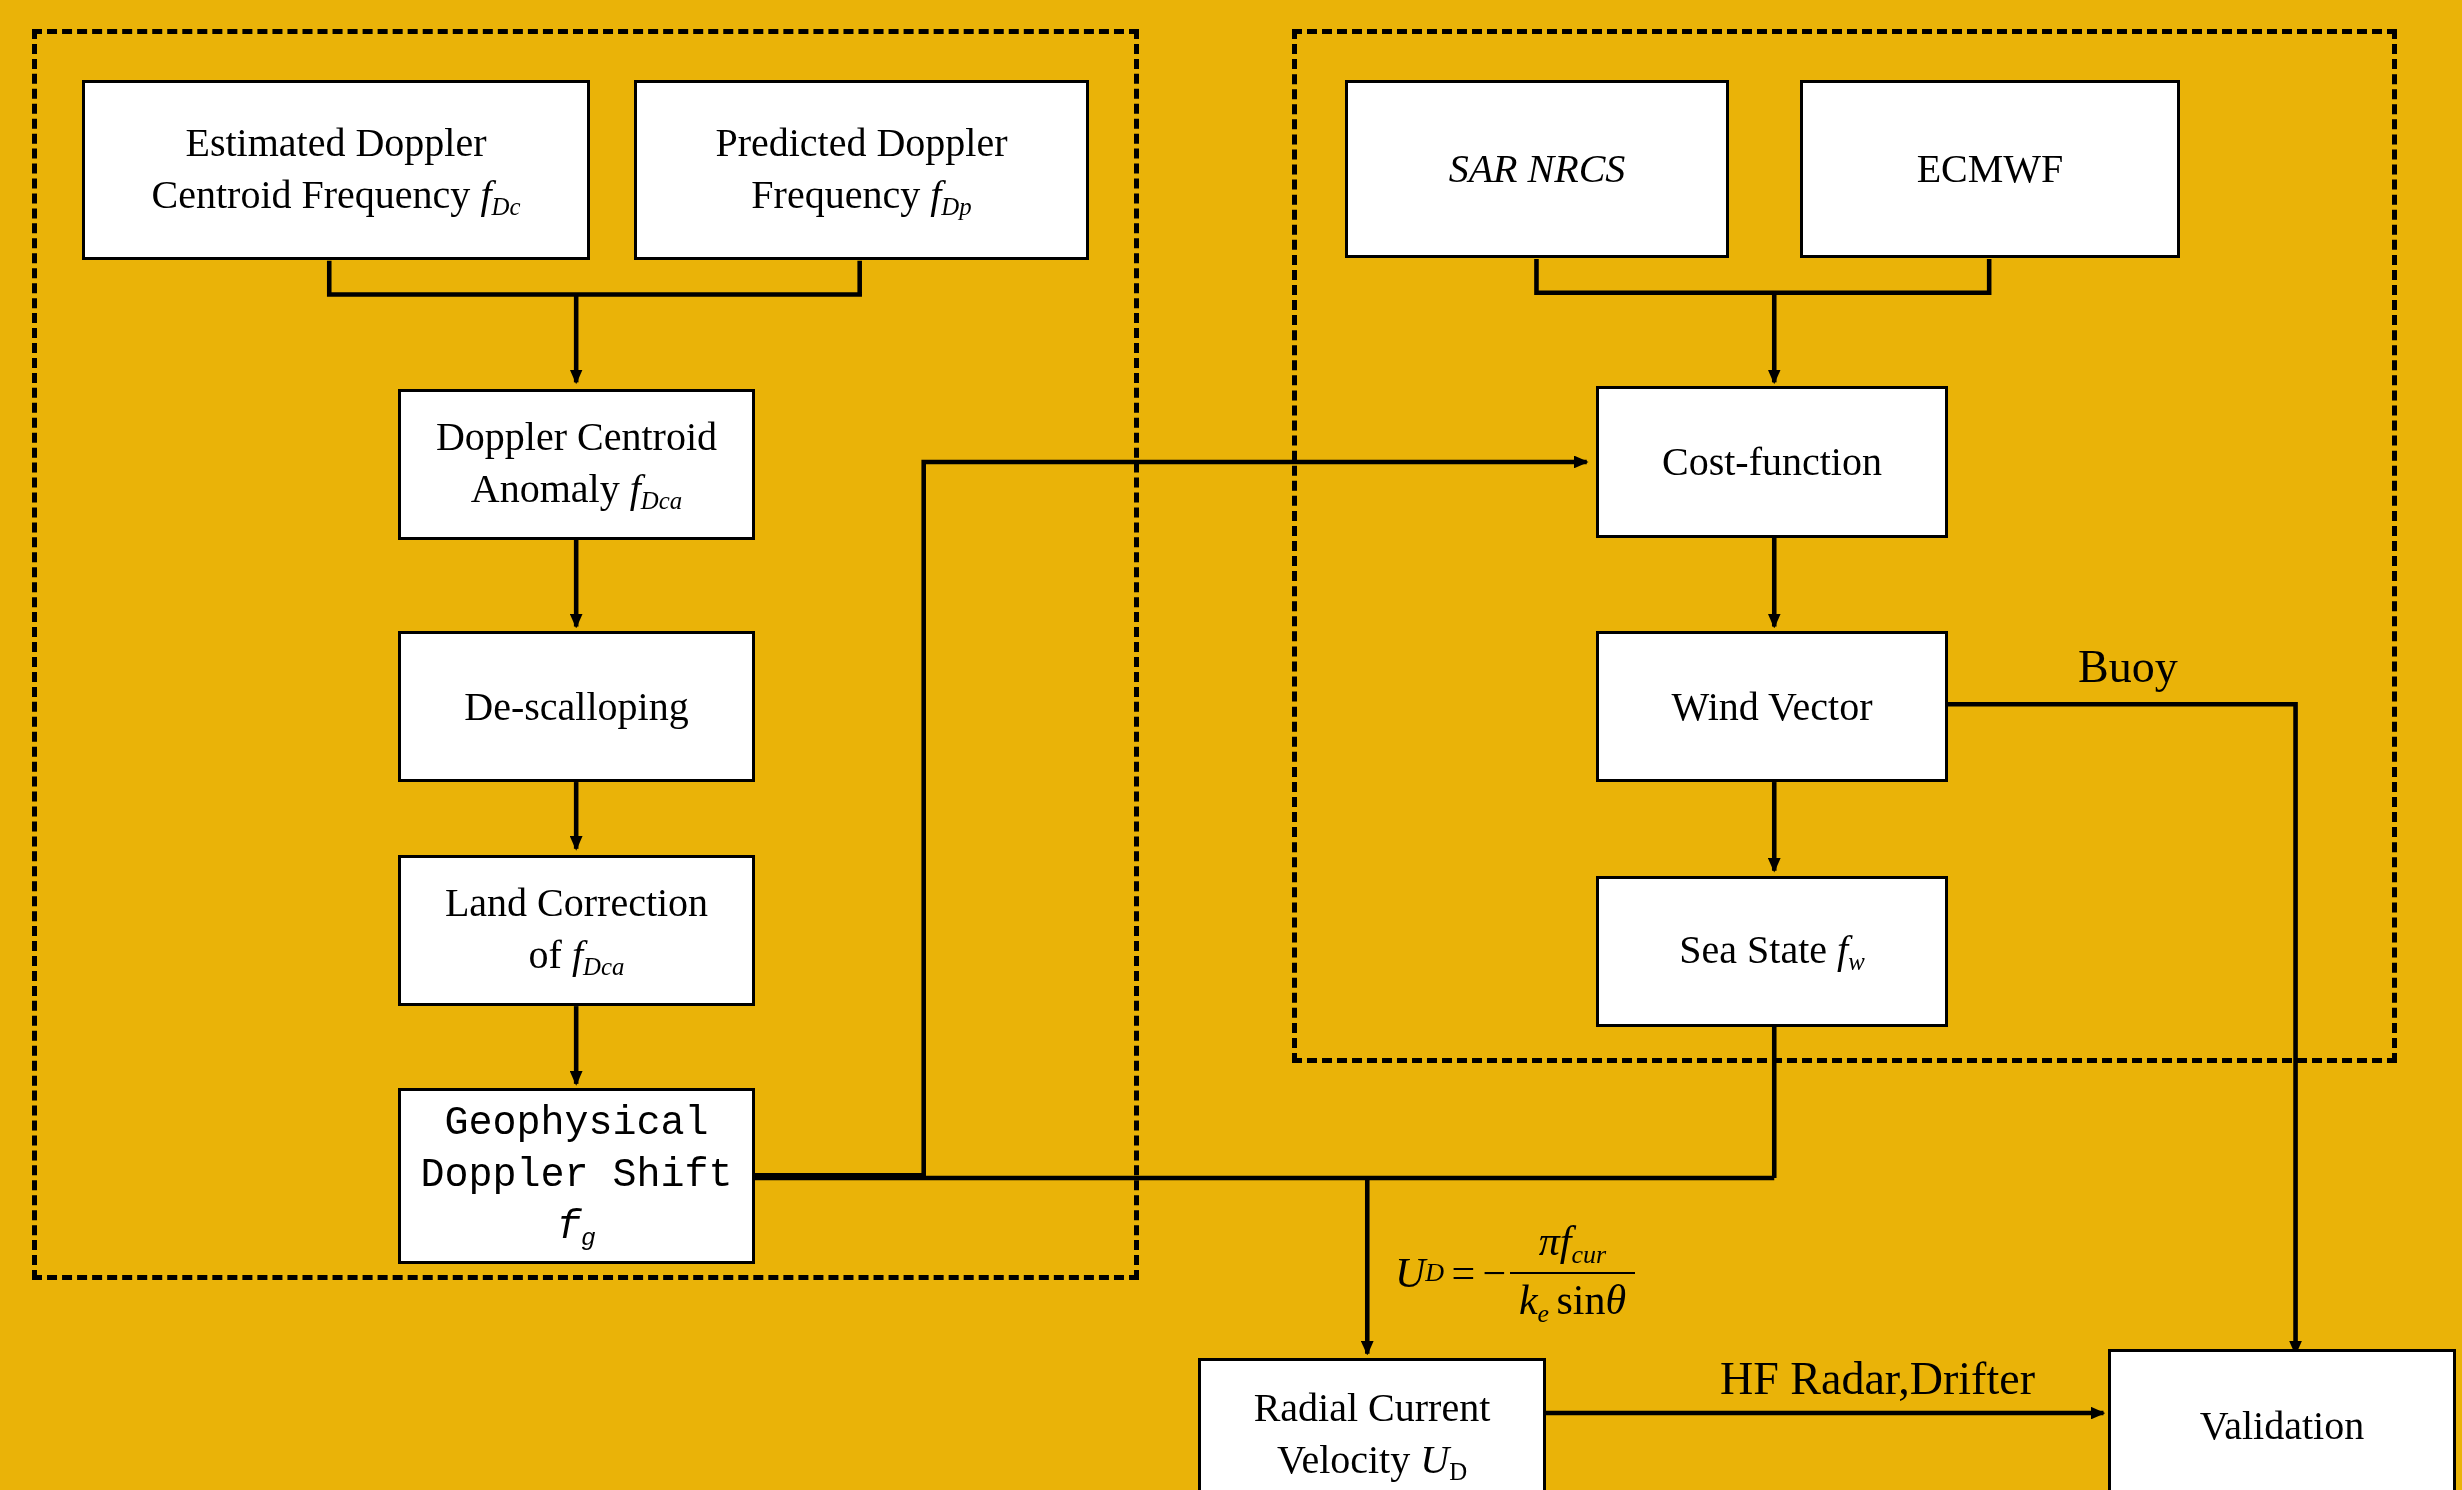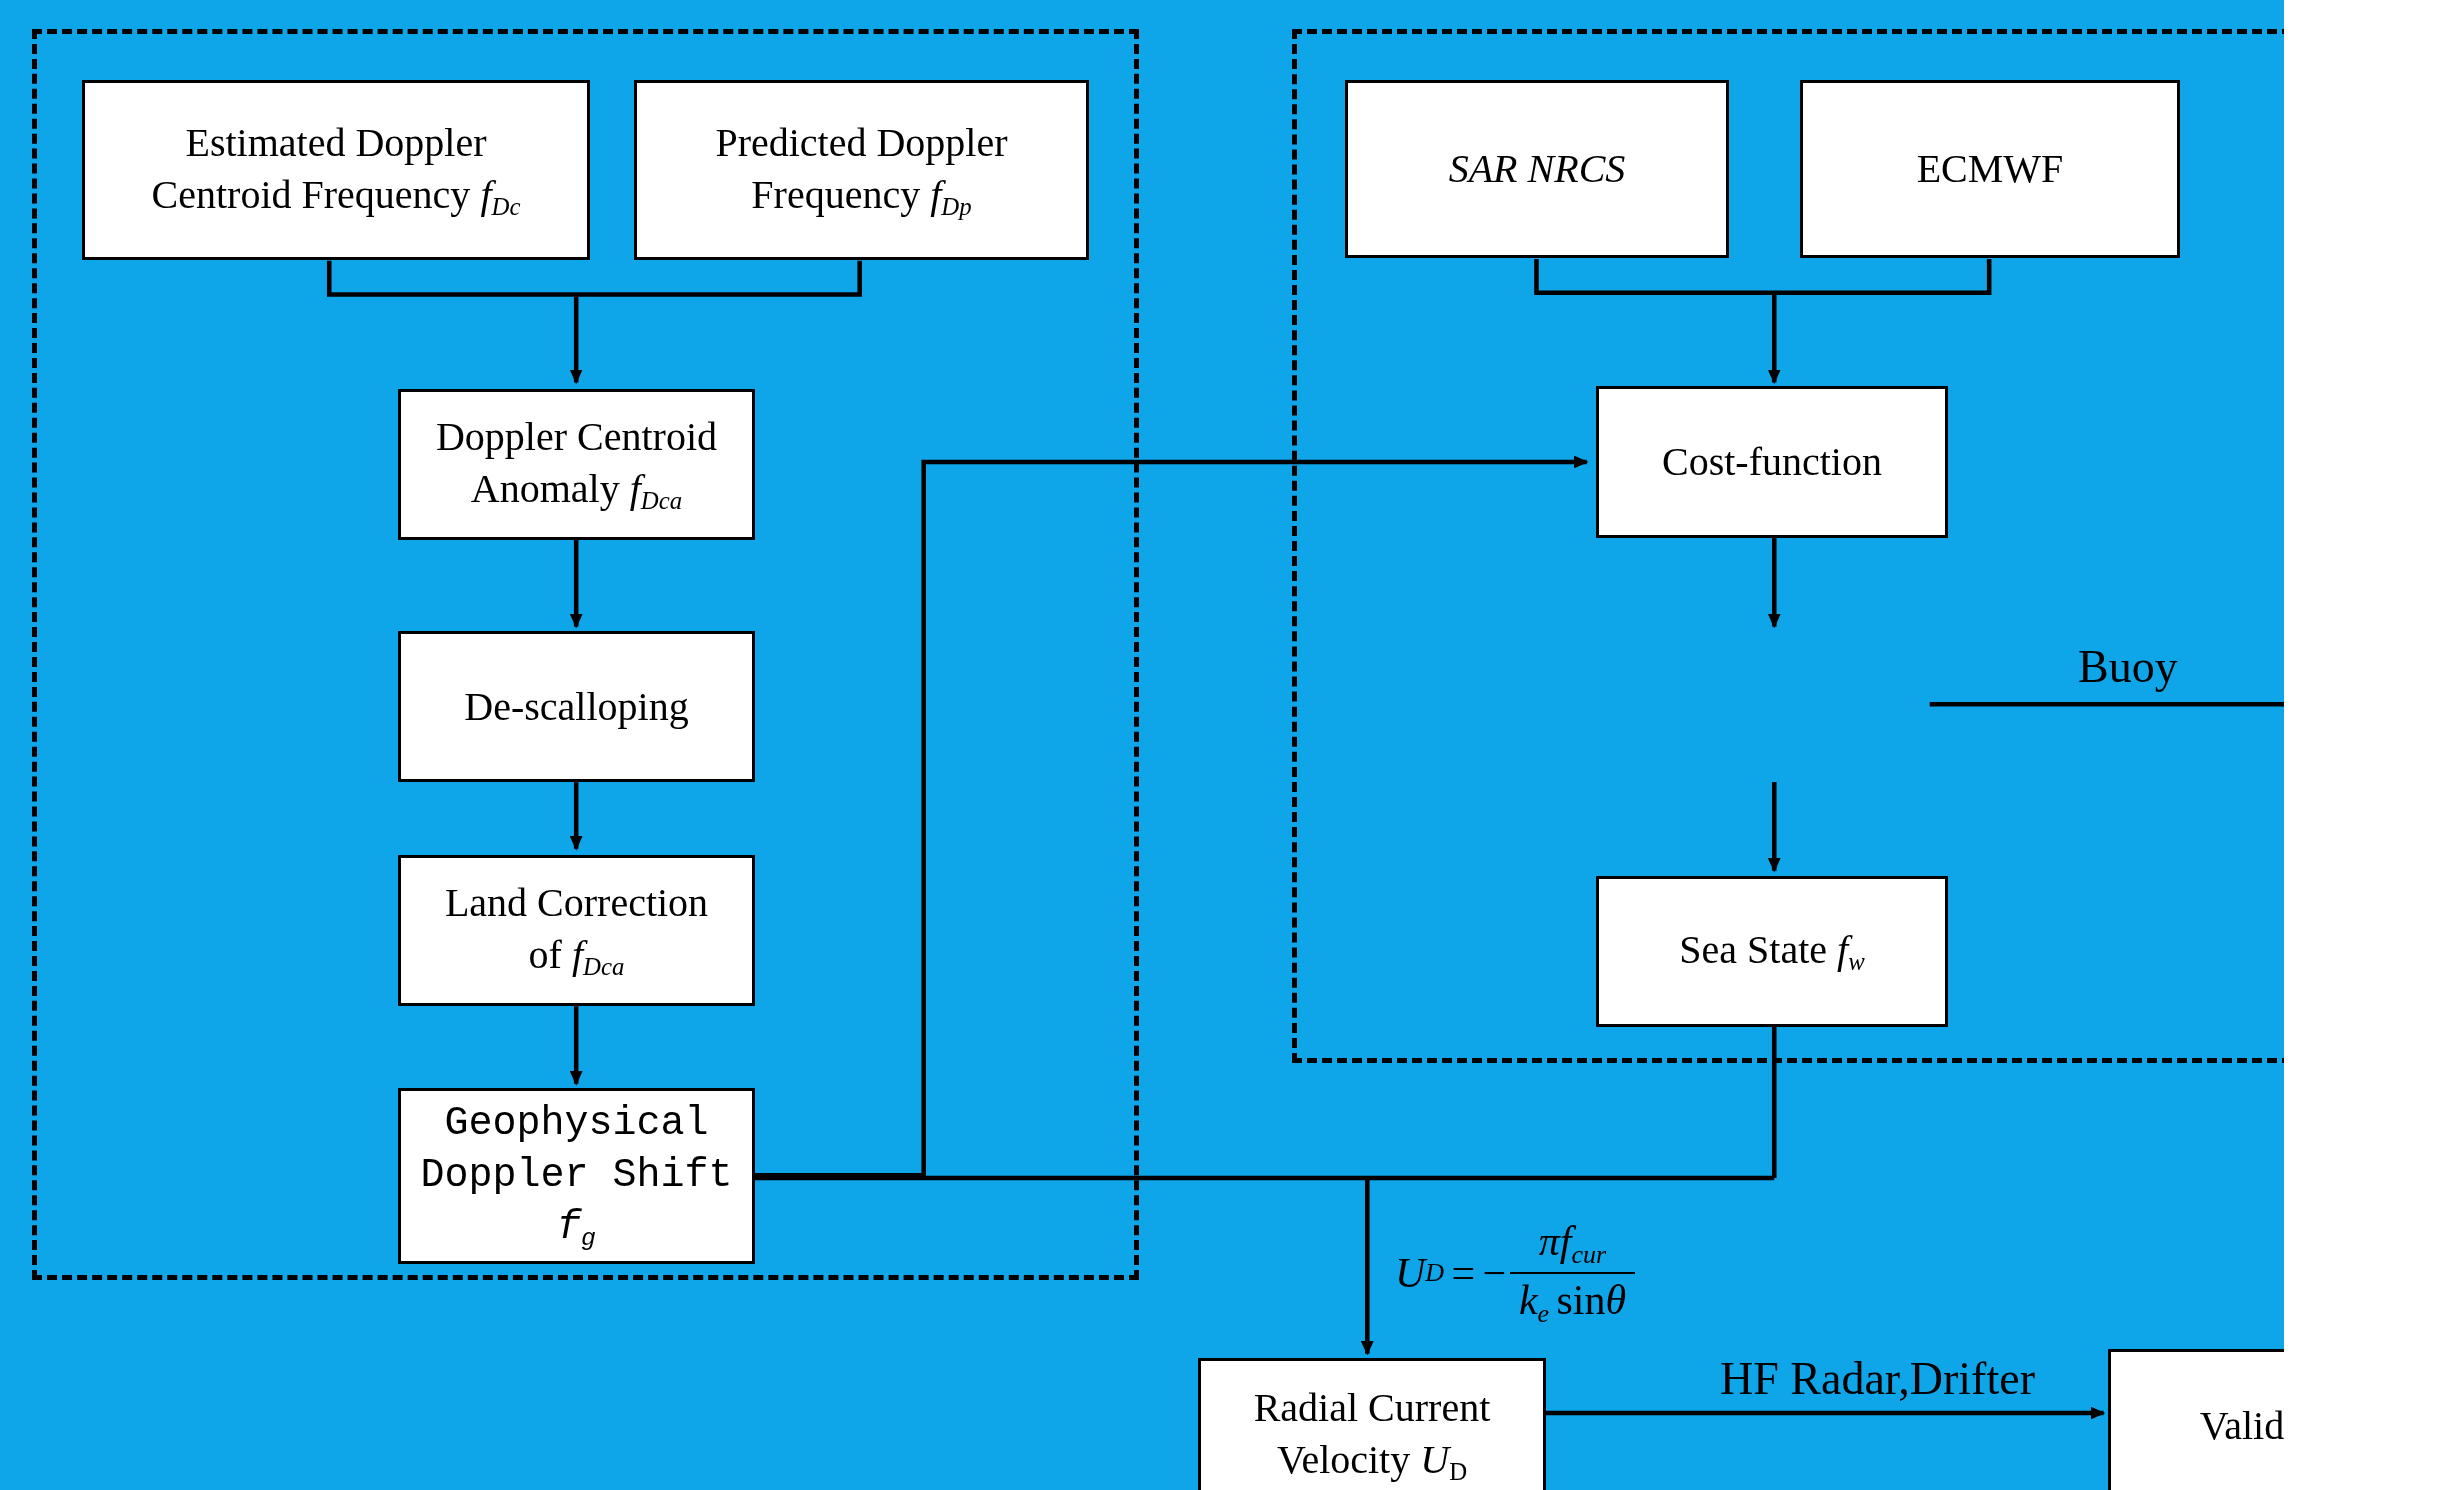--- a/index.html
+++ b/index.html
@@ -3,7 +3,7 @@
 <meta charset="utf-8">
 <style>
   html,body{margin:0;padding:0;background:#ffffff;}
-  #root{position:relative;width:2284px;height:1490px;background:#0ea5e9;
+  #root{position:relative;width:2462px;height:1490px;background:#eab308;
         font-family:"Liberation Serif","DejaVu Serif",serif;color:#000;overflow:hidden;}
   .dashed-group{position:absolute;border:5.5px dashed #000;box-sizing:border-box;background:transparent;}
   .node{position:absolute;box-sizing:border-box;border:3.7px solid #000;background:#fff;

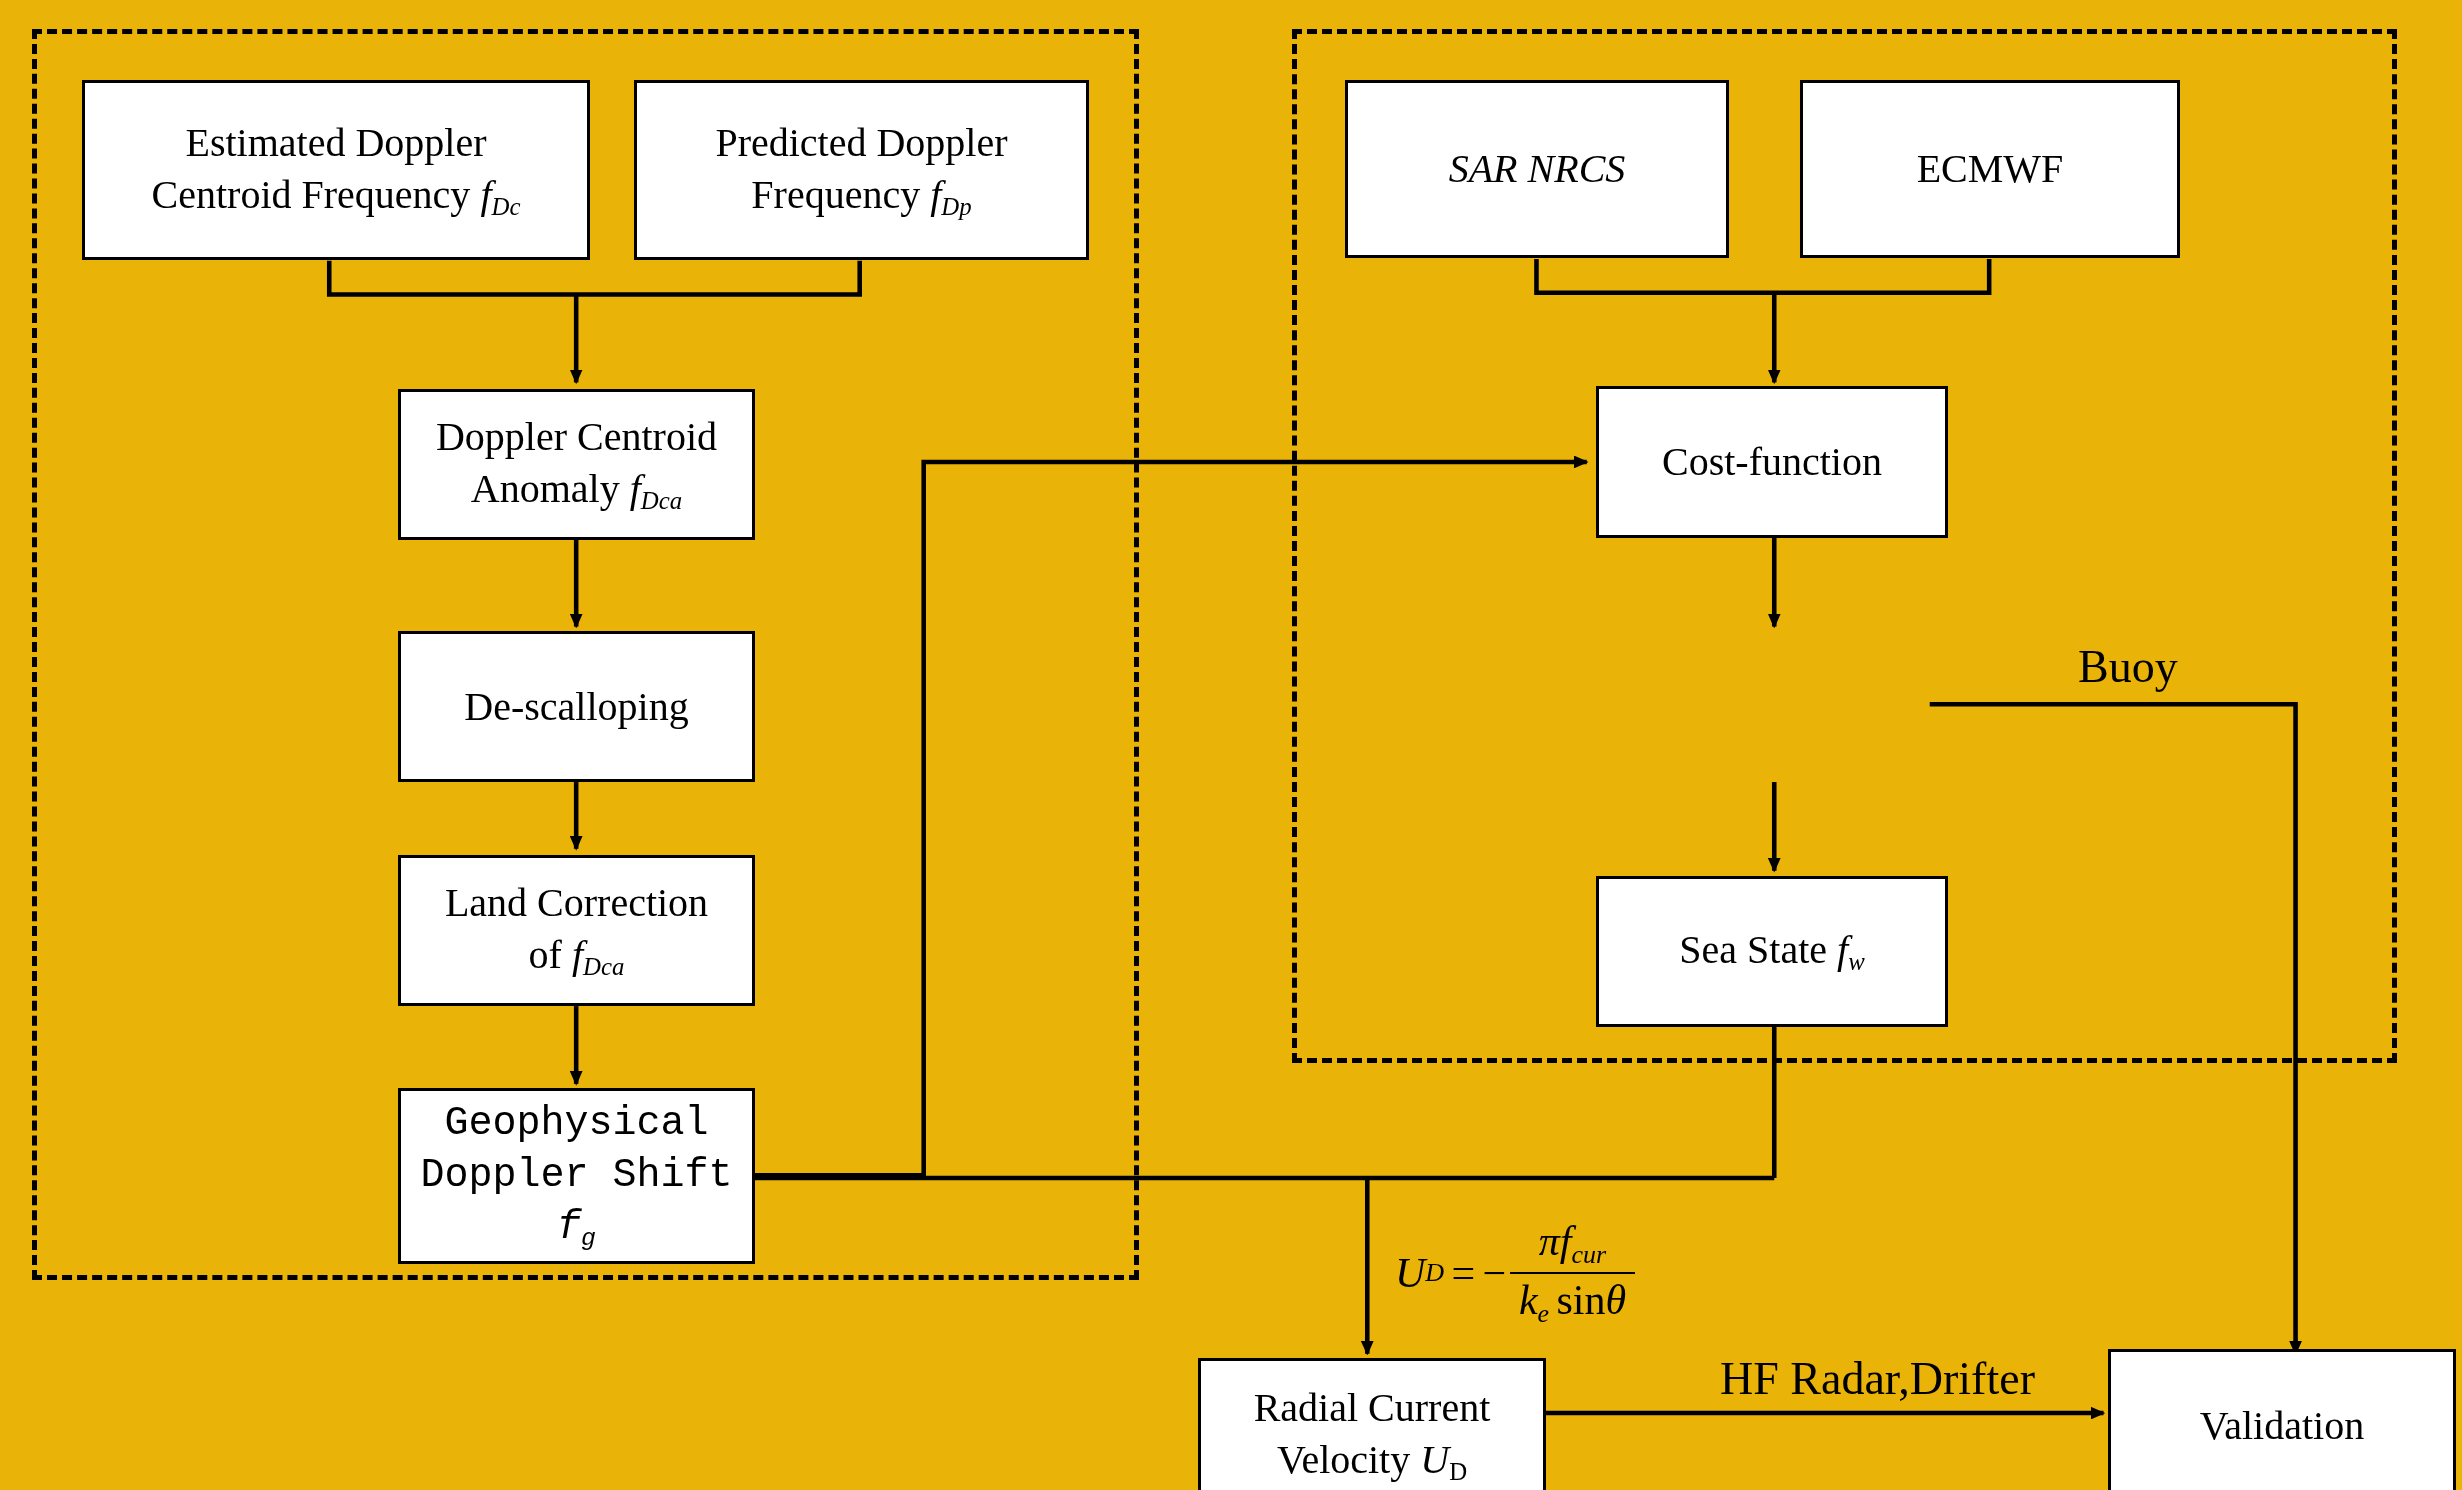--- a/index.html
+++ b/index.html
@@ -122,6 +122,9 @@
     <span class="inner">Cost-function</span>
   </div>
 
+  <div class="node" style="left:1596px; top:631px; width:352px; height:151px;">
+    <span class="inner">Wind Vector</span>
+  </div>
 
   <div class="node" style="left:1596px; top:876px; width:352px; height:151px;justify-content:center;">
     <span class="inner">

